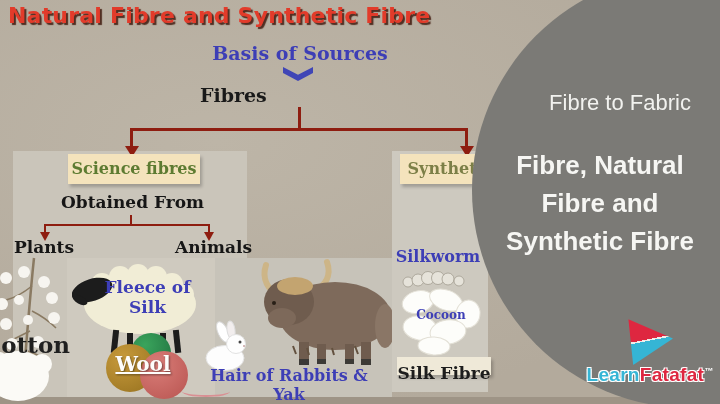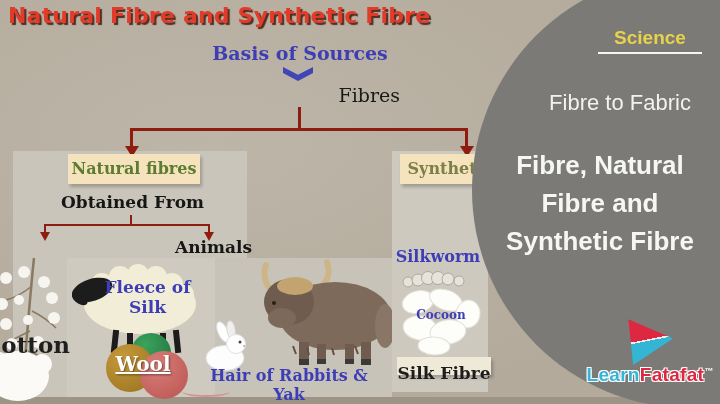--- a/index.html
+++ b/index.html
@@ -198,7 +198,6 @@
   <div class="abs creambox" style="left:397px;top:357px;width:94px;height:18px;line-height:33px;font-size:17px;color:#1d1d1d;background:#efe9d8;">Silk Fibre</div>
 
   <div class="abs big-circle"></div>
-  <div class="abs ov science">Science</div>
   <div class="abs ov series">Fibre to Fabric</div>
   <div class="abs ov lesson">
     <div>Fibre, Natural</div>

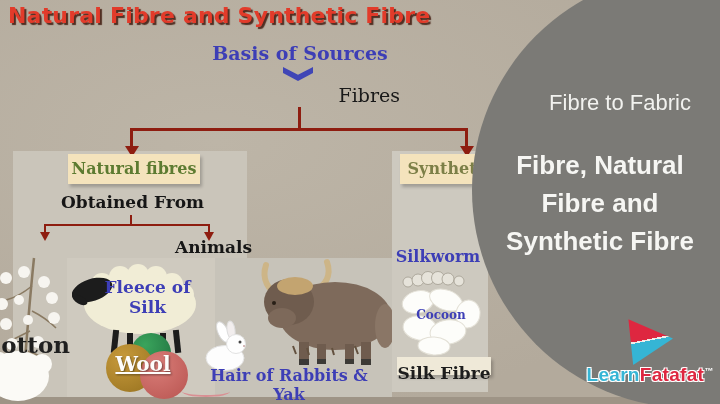--- a/index.html
+++ b/index.html
@@ -20,7 +20,7 @@
     color:var(--label-blue);z-index:3;}
   .chevron{left:283px;top:67px;width:30px;height:14px;background:#4046b6;z-index:3;
     clip-path:polygon(0 0,50% 55%,100% 0,100% 42%,50% 100%,0 42%);}
-  .root-label{left:200px;top:84px;width:200px;text-align:right;font-weight:normal;font-size:19px;
+  .root-label{left:200px;top:84px;width:200px;text-align:left;font-weight:bold;font-size:19px;
     color:#191919;z-index:3;}
   .rline{background:var(--line-red);z-index:3;}
   .arrow-down{width:0;height:0;border-left:7px solid transparent;border-right:7px solid transparent;

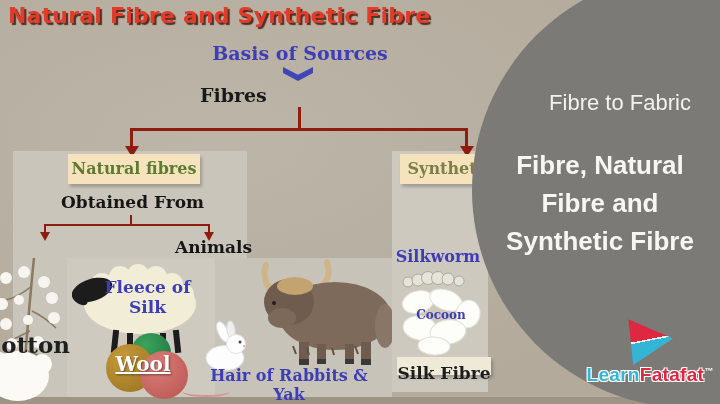--- a/index.html
+++ b/index.html
@@ -76,7 +76,7 @@
   <div class="abs arrow-down" style="left:125px;top:146px;"></div>
   <div class="abs arrow-down" style="left:460px;top:146px;"></div>
 
-  <div class="abs creambox" style="left:68px;top:154px;width:132px;height:30px;line-height:30px;font-size:16px;color:var(--natural-green);">Natural fibres</div>
+  <div class="abs creambox" style="left:68px;top:154px;width:132px;height:30px;line-height:30px;font-size:16px;color:var(--natural-green);">Science fibres</div>
   <div class="abs creambox" style="left:400px;top:154px;width:100px;height:30px;line-height:30px;font-size:16px;color:#7c7f47;">Synthetic</div>
 
   <div class="abs dark-label" style="left:45px;top:192px;width:175px;font-size:17px;">Obtained From</div>

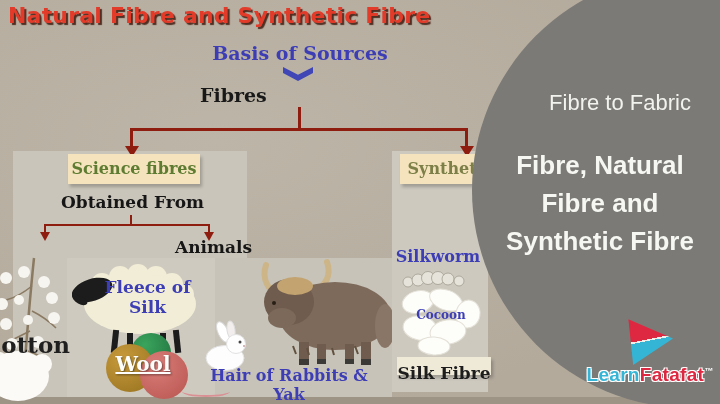--- a/index.html
+++ b/index.html
@@ -87,6 +87,7 @@
   <div class="abs arrow-down small" style="left:40px;top:232px;"></div>
   <div class="abs arrow-down small" style="left:204px;top:232px;"></div>
 
+  <div class="abs dark-label" style="left:14px;top:237px;width:60px;font-size:17px;">Plants</div>
   <div class="abs dark-label" style="left:175px;top:237px;width:70px;font-size:17px;">Animals</div>
 
   <svg class="abs" style="left:-8px;top:256px;z-index:3;" width="78" height="145" viewBox="0 0 78 145">

